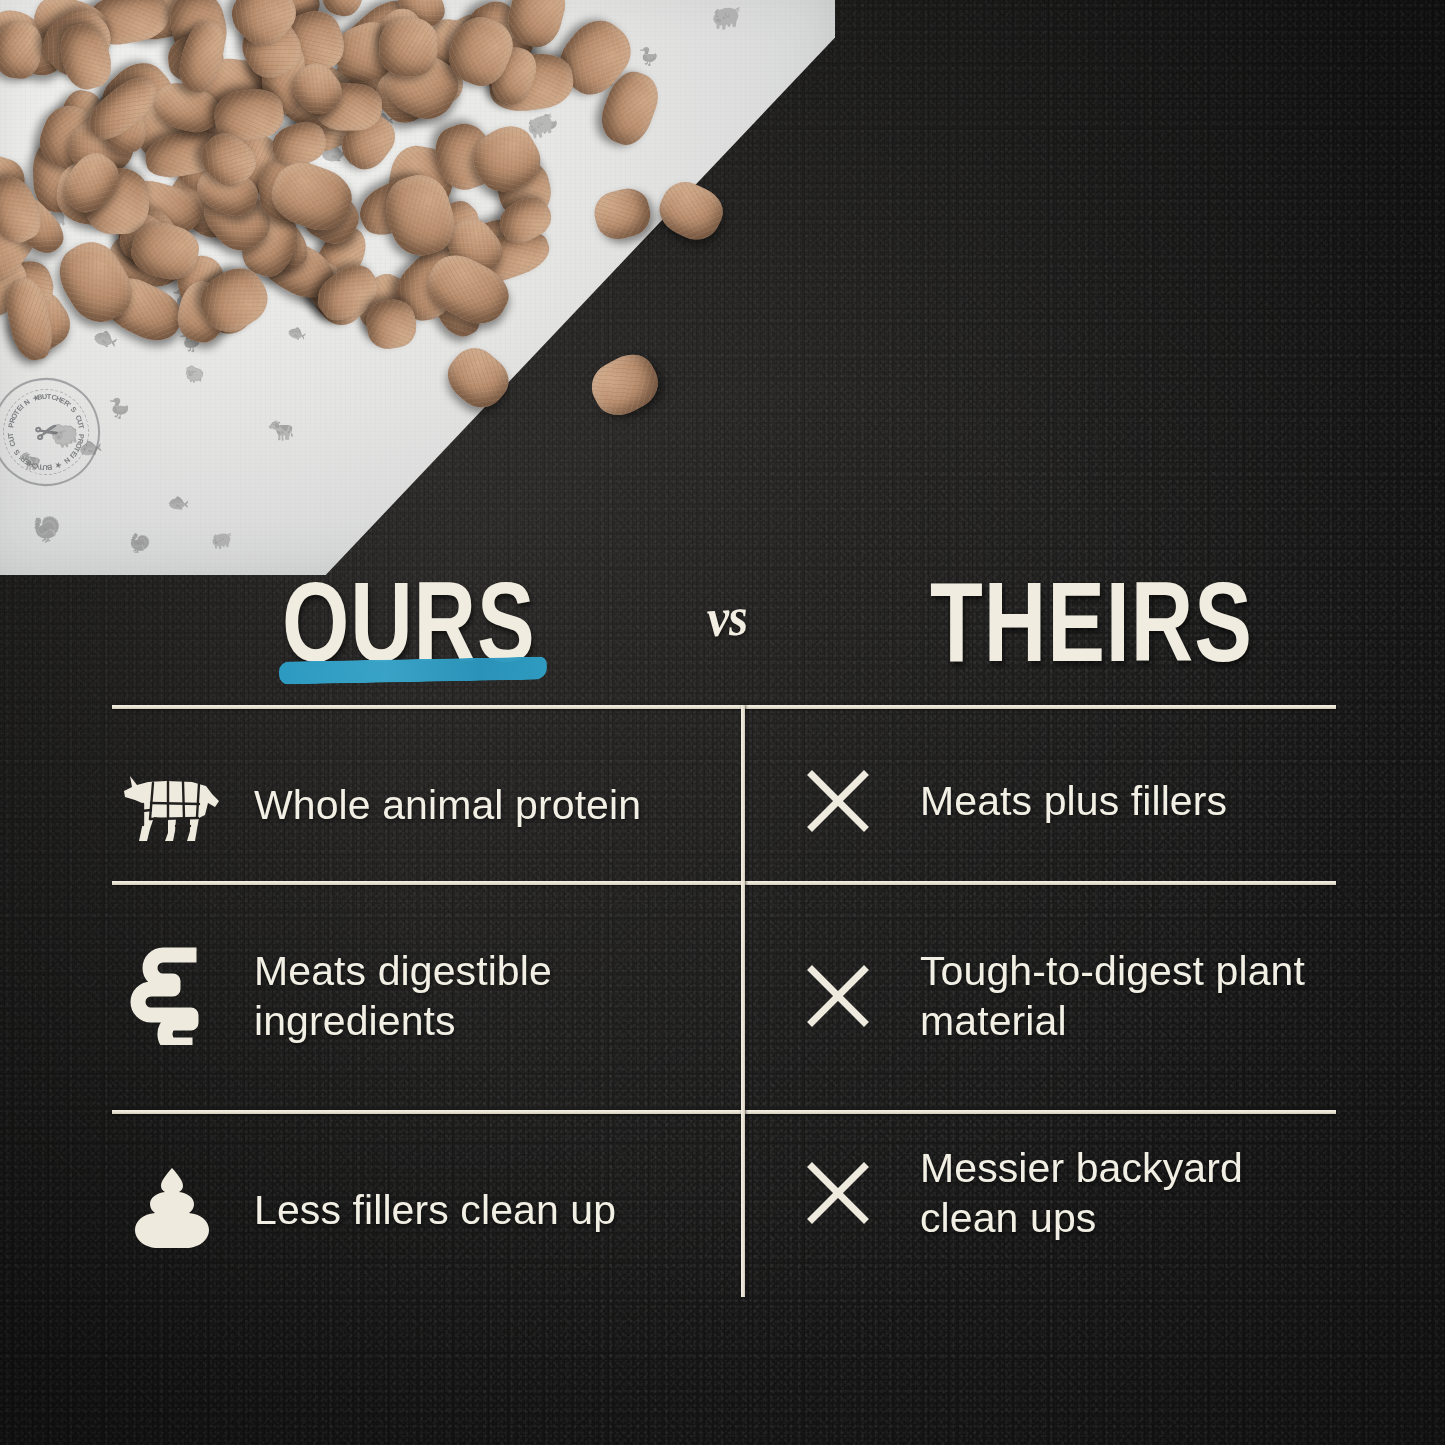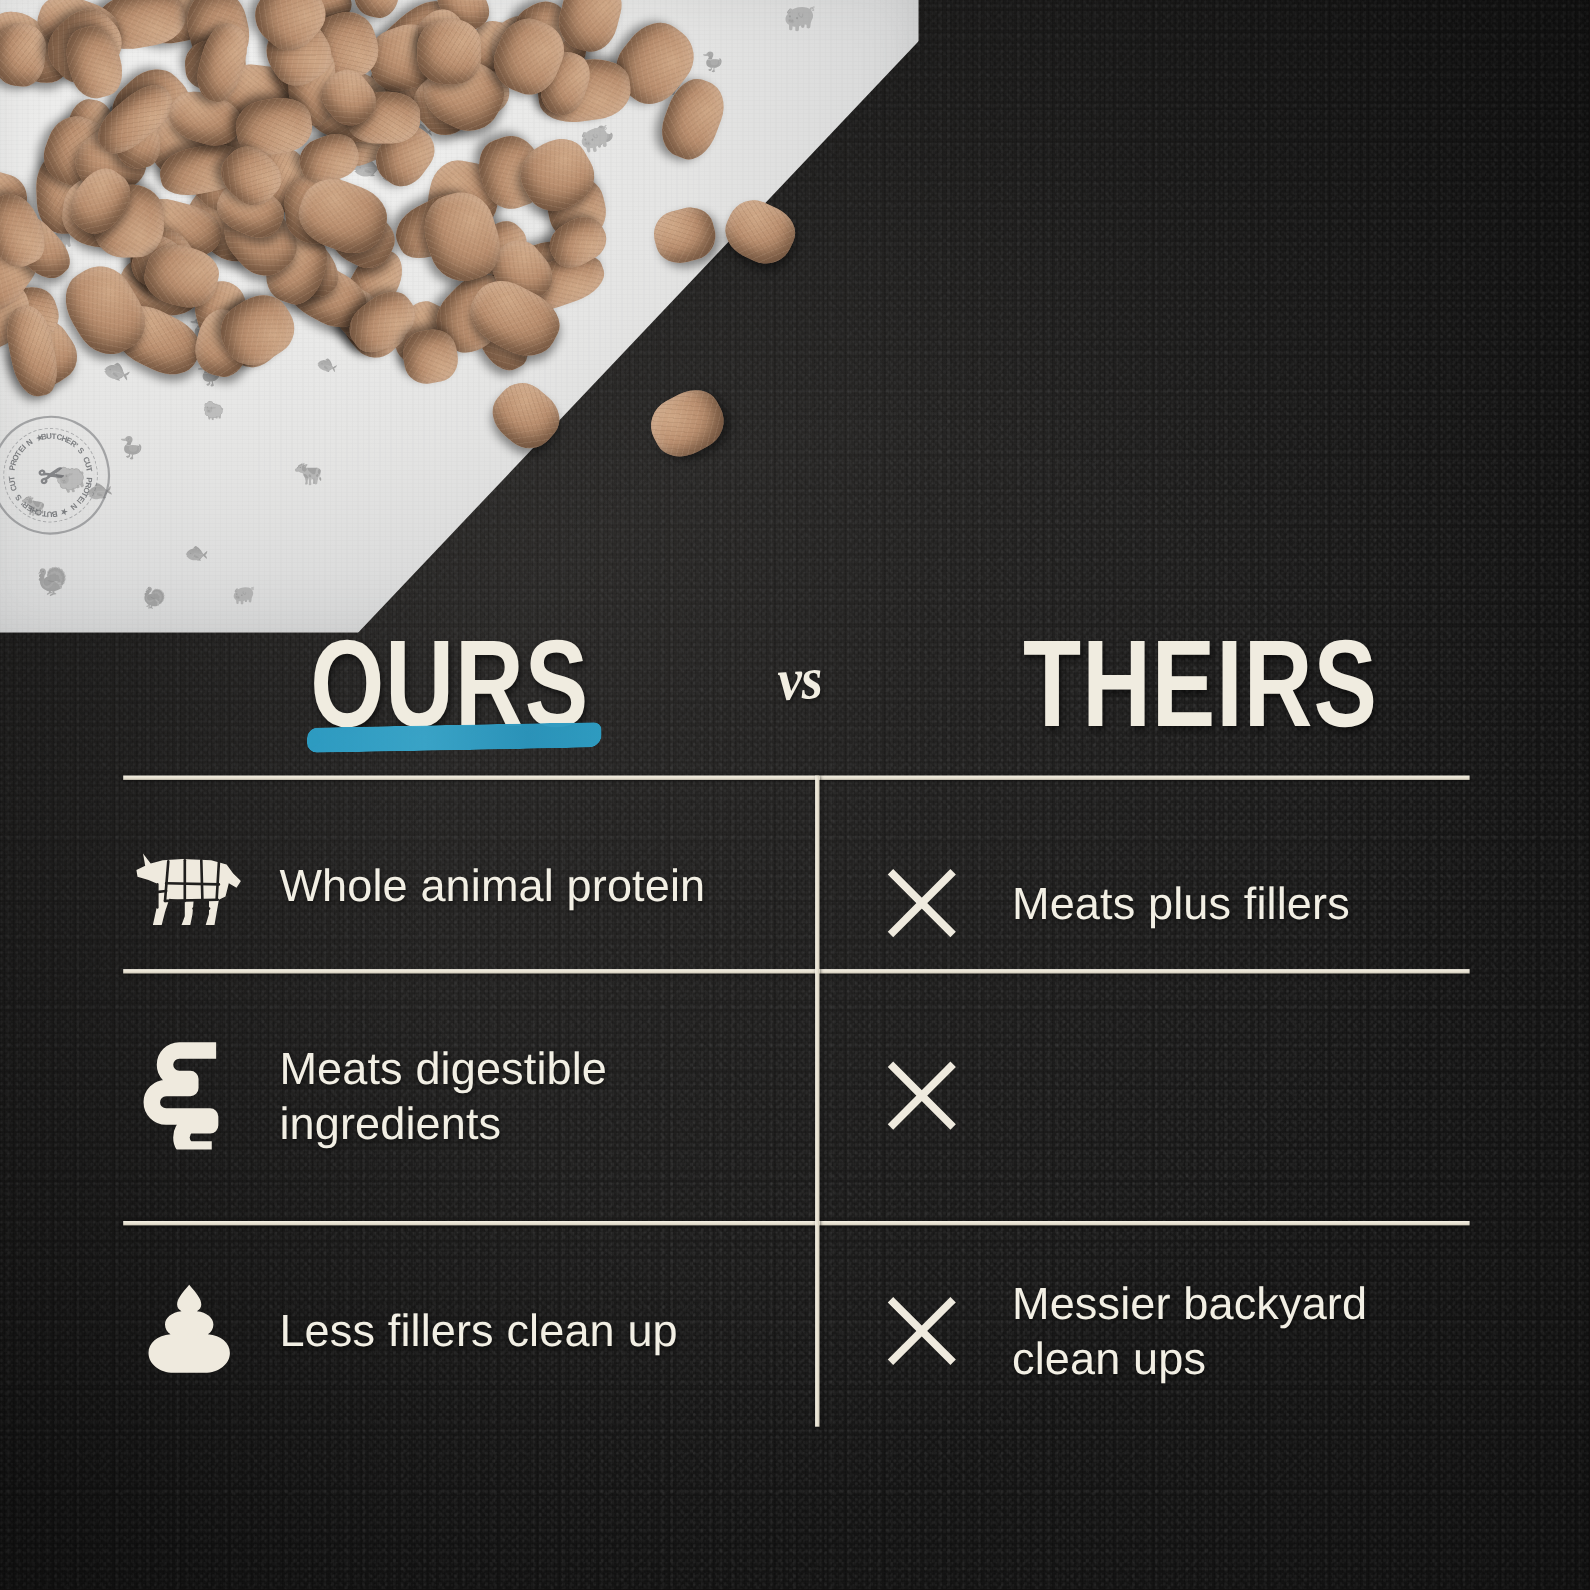--- a/index.html
+++ b/index.html
@@ -529,7 +529,7 @@
       <div class="cell-text">Whole animal protein</div>
     </div>
 
-    <div class="cell right" style="top:40px;height:152px">
+    <div class="cell right" style="top:20px;height:152px">
       <div class="icon-slot x-slot">
         <svg class="x-mark" width="64" height="64" viewBox="0 0 64 64" aria-hidden="true">
           <g stroke="#efeade" stroke-width="7" stroke-linecap="square">

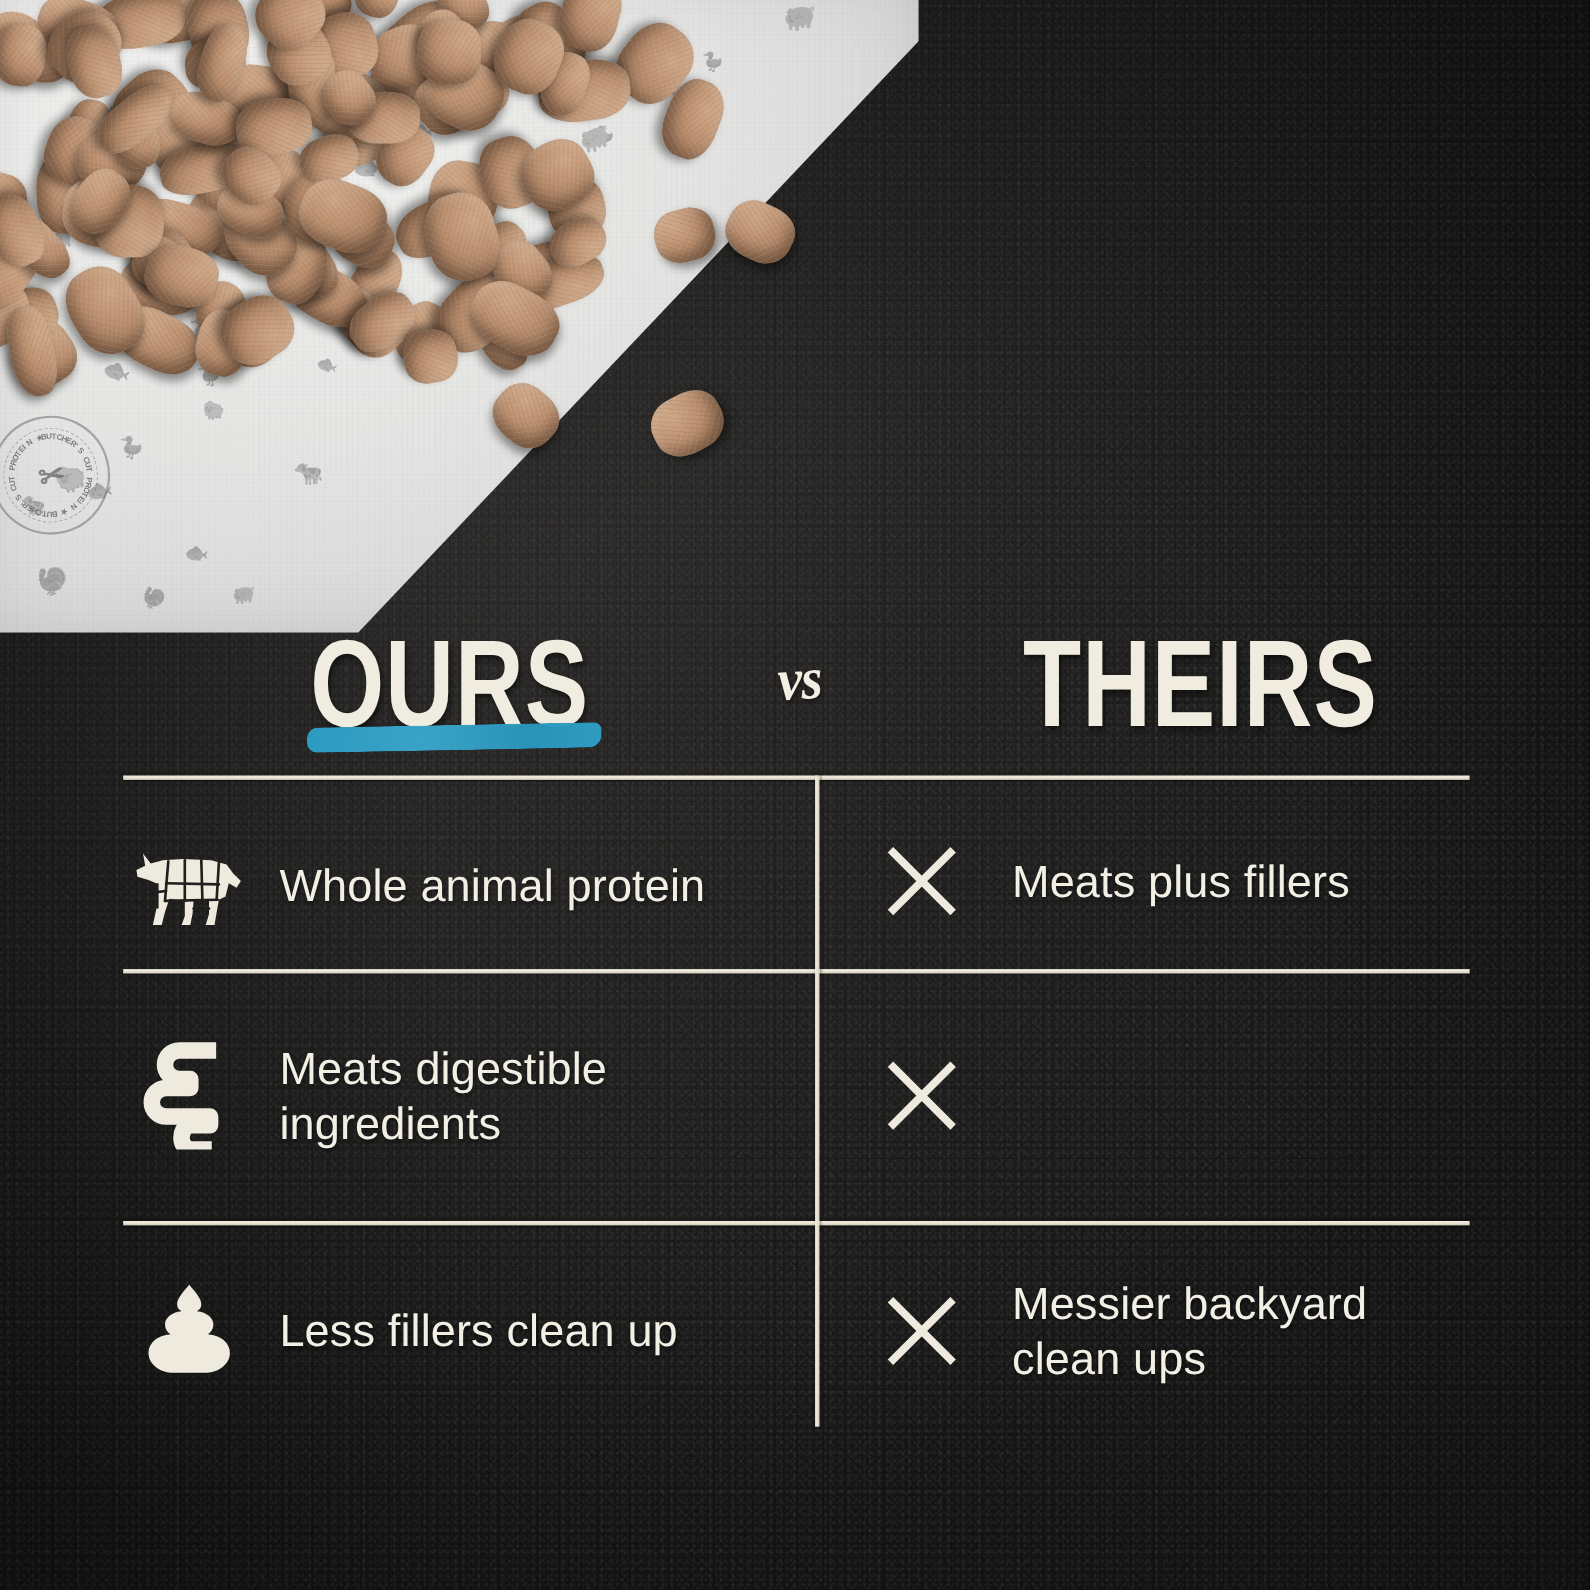--- a/index.html
+++ b/index.html
@@ -559,6 +559,7 @@
           </g>
         </svg>
       </div>
+      <div class="cell-text">Tough-to-digest plant material</div>
     </div>
 
     <div class="cell left" style="top:425px;height:160px">

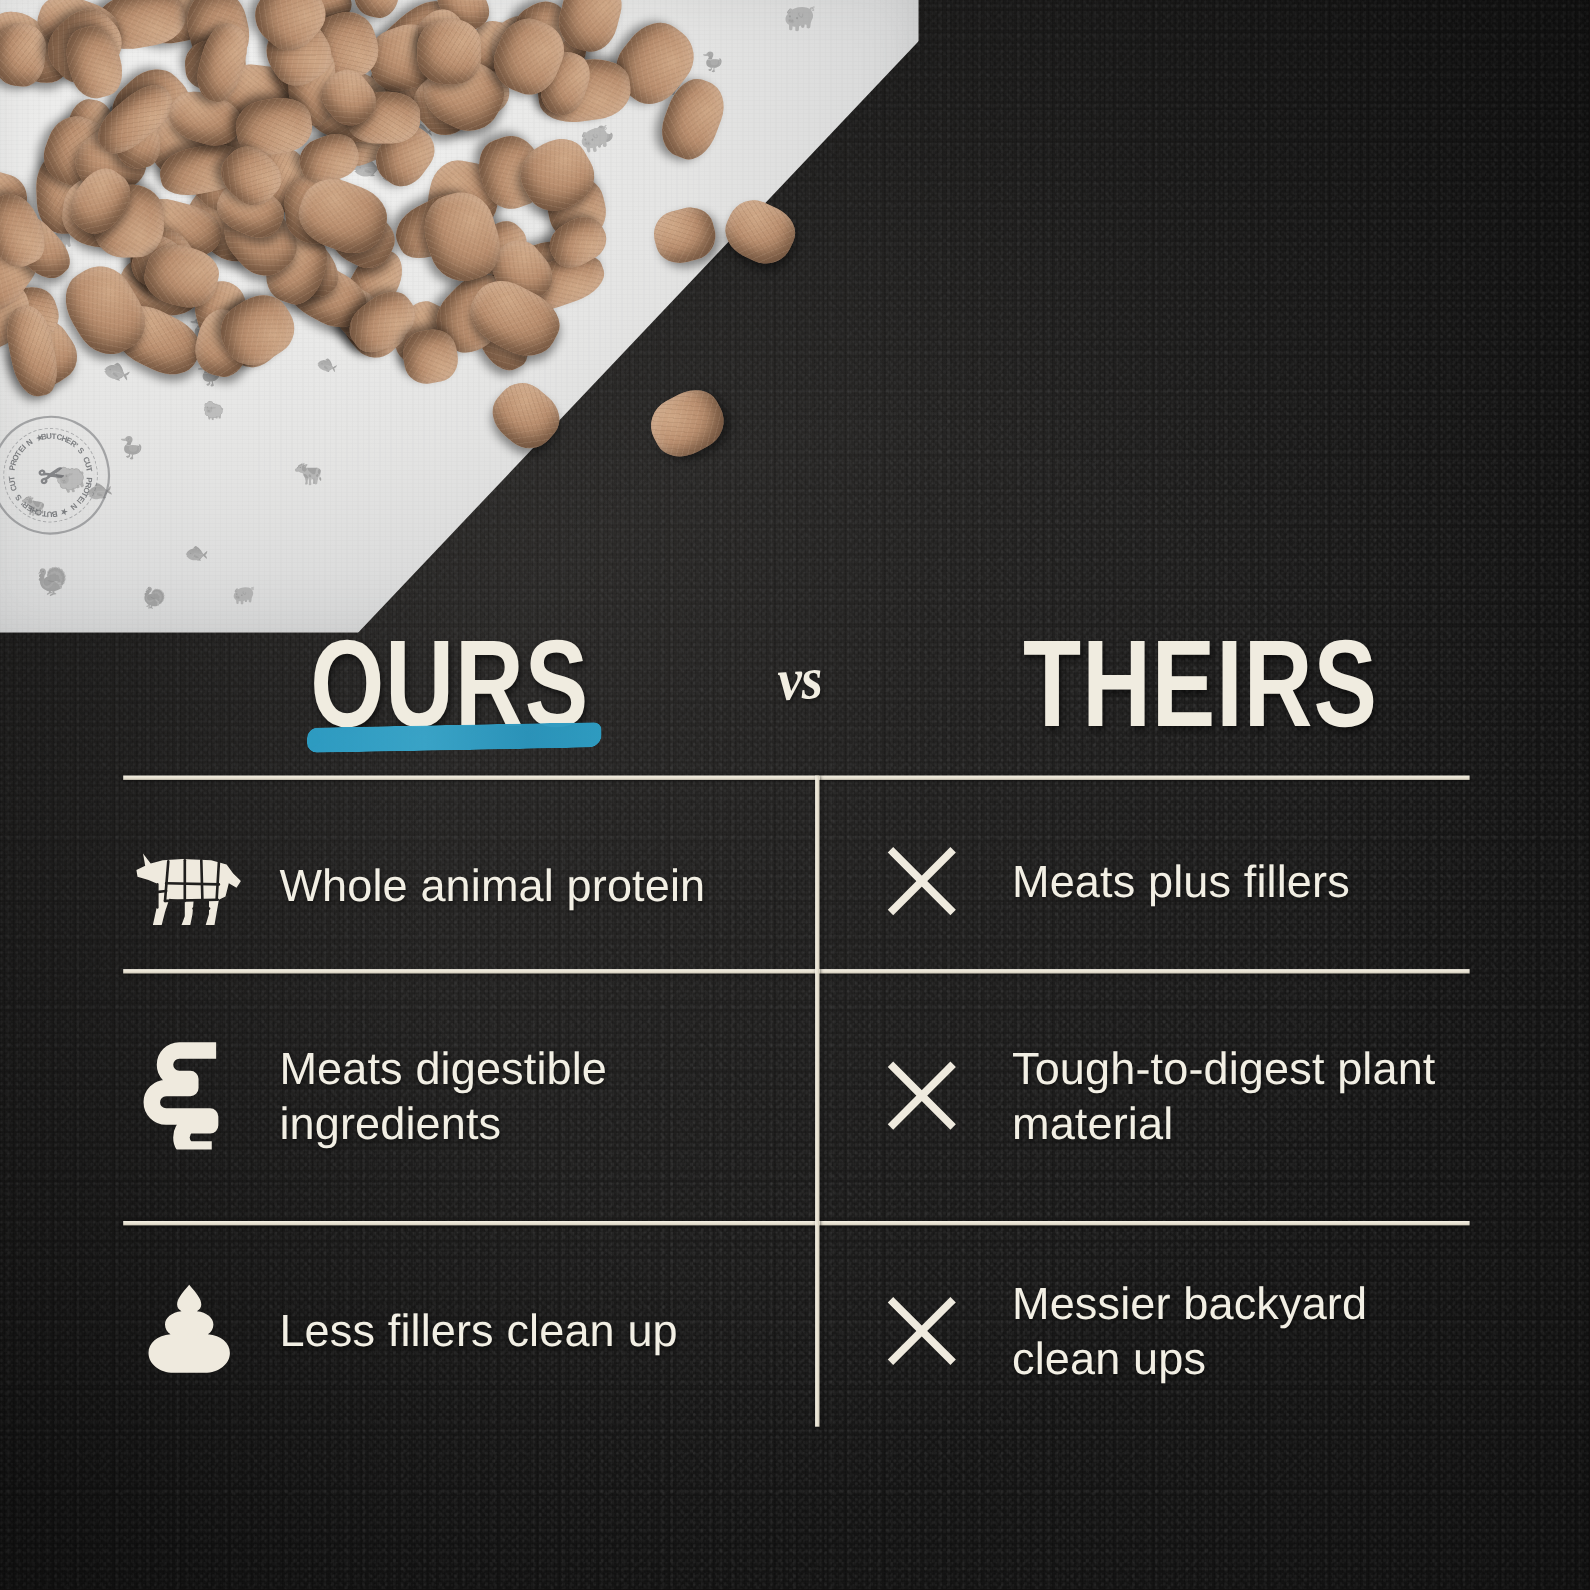--- a/index.html
+++ b/index.html
@@ -575,7 +575,7 @@
       <div class="cell-text">Less fillers clean up</div>
     </div>
 
-    <div class="cell right" style="top:425px;height:160px">
+    <div class="cell right" style="top:408px;height:160px">
       <div class="icon-slot x-slot">
         <svg class="x-mark" width="64" height="64" viewBox="0 0 64 64" aria-hidden="true">
           <g stroke="#efeade" stroke-width="7" stroke-linecap="square">

